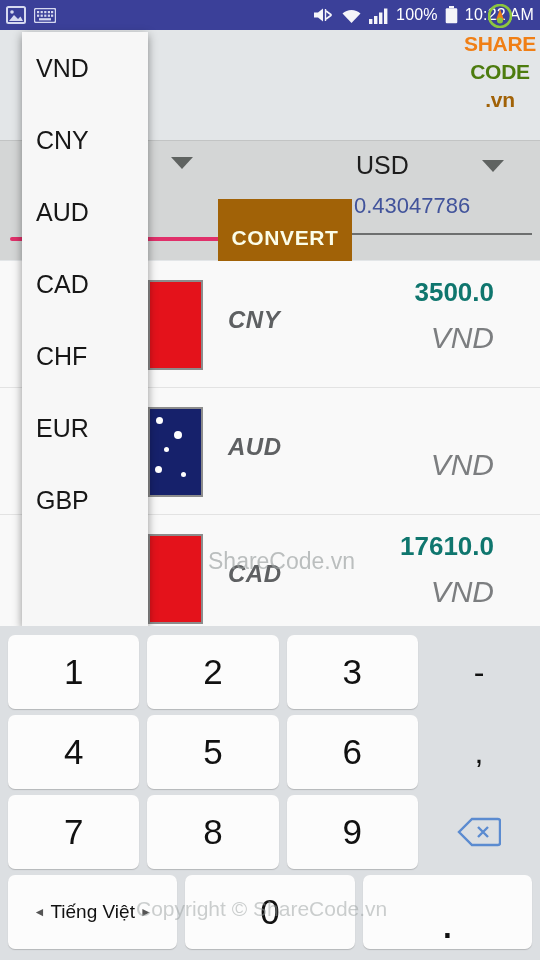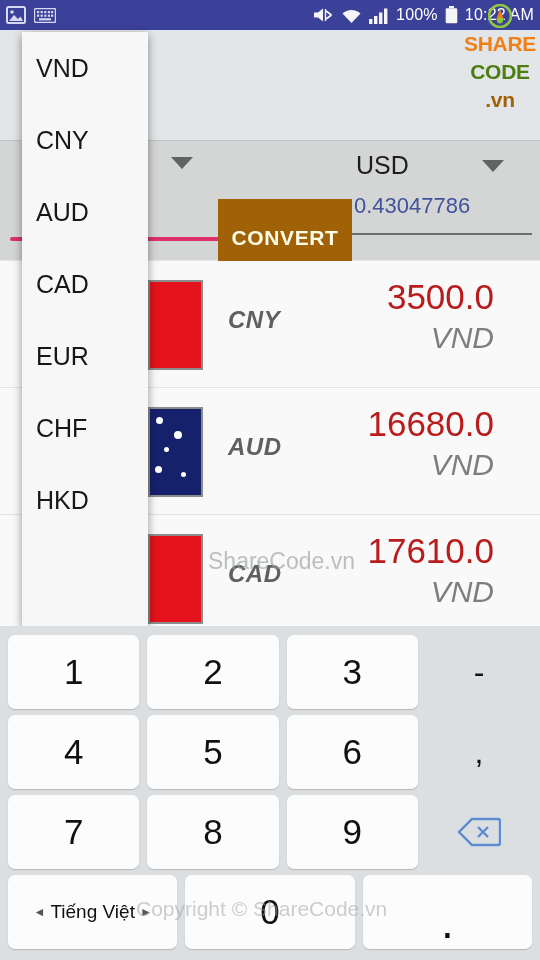--- a/index.html
+++ b/index.html
@@ -105,7 +105,7 @@
   }
   .amount {
     position: absolute; right: 46px; top: 16px;
-    font-size: 35px; font-weight: normal; color: #b91c1c;
+    font-size: 26px; font-weight: bold; color: #0f766e;
   }
   .unit {
     position: absolute; right: 46px; top: 60px;

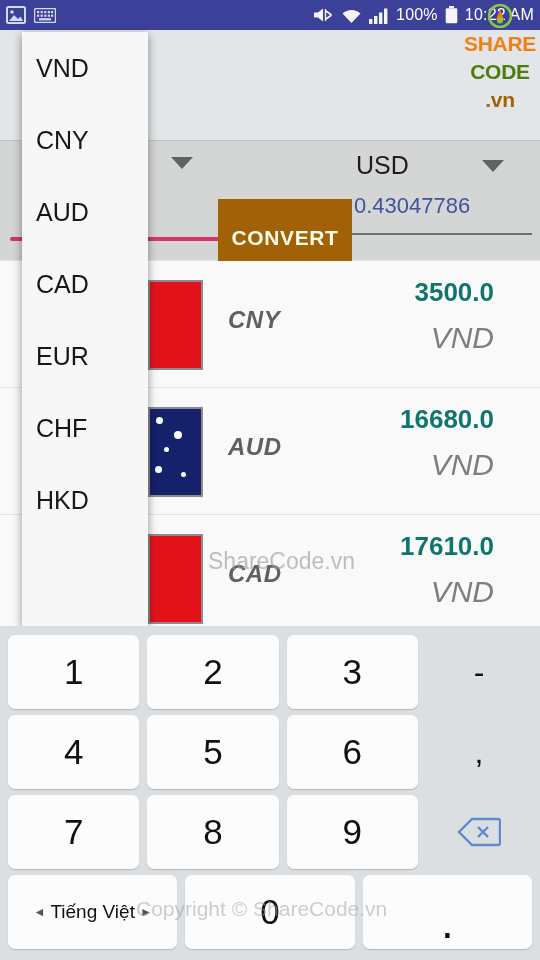--- a/index.html
+++ b/index.html
@@ -272,8 +272,8 @@
     <div class="dd-item">CNY</div>
     <div class="dd-item">AUD</div>
     <div class="dd-item">CAD</div>
+    <div class="dd-item">CHF</div>
     <div class="dd-item">EUR</div>
-    <div class="dd-item">CHF</div>
     <div class="dd-item">HKD</div>
   </div>
 

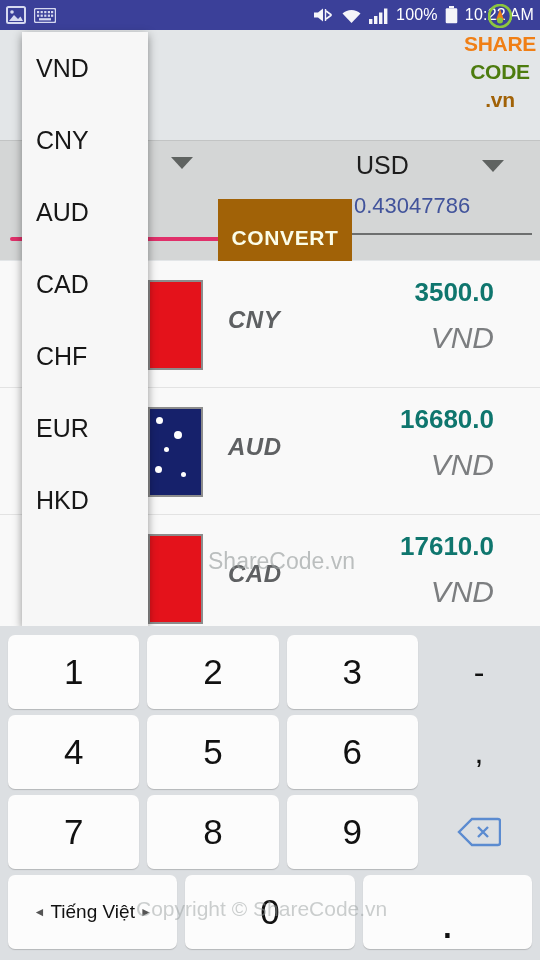--- a/index.html
+++ b/index.html
@@ -255,7 +255,6 @@
         <span class="star" style="left:31px; top:63px; width:5px; height:5px;"></span>
       </div>
       <div class="code">AUD</div>
-      <div class="amount">16680.0</div>
       <div class="unit">VND</div>
     </div>
 

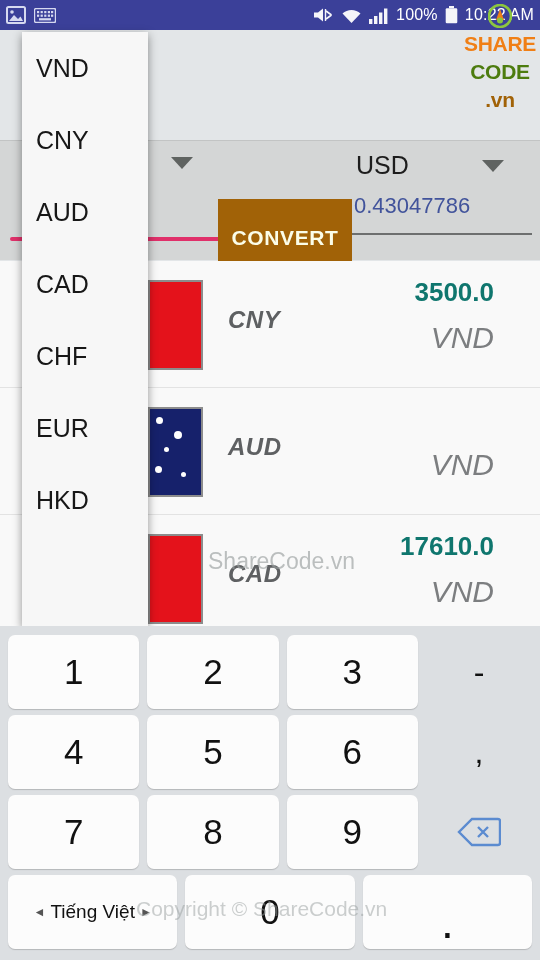--- a/index.html
+++ b/index.html
@@ -273,6 +273,7 @@
     <div class="dd-item">CAD</div>
     <div class="dd-item">CHF</div>
     <div class="dd-item">EUR</div>
+    <div class="dd-item">GBP</div>
     <div class="dd-item">HKD</div>
   </div>
 

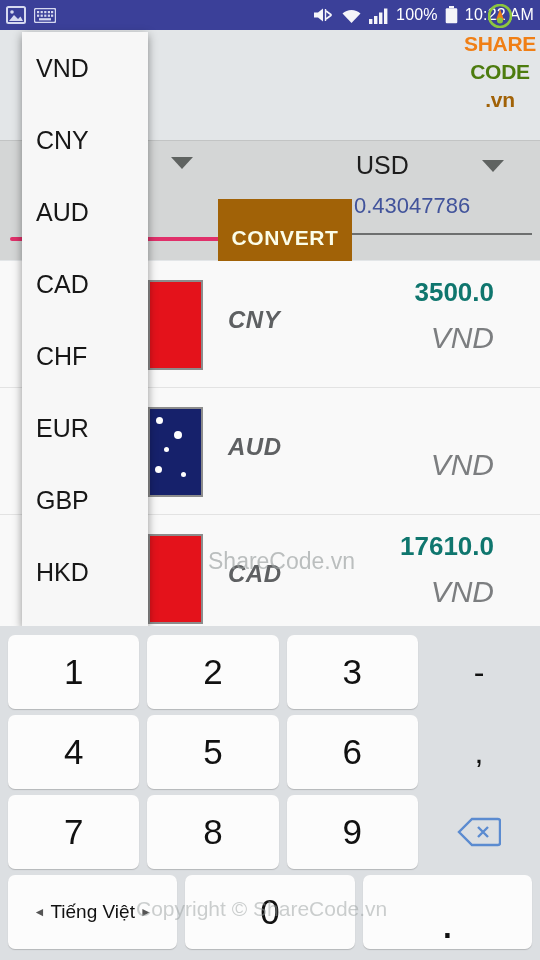--- a/index.html
+++ b/index.html
@@ -274,7 +274,6 @@
     <div class="dd-item">CHF</div>
     <div class="dd-item">EUR</div>
     <div class="dd-item">GBP</div>
-    <div class="dd-item">HKD</div>
   </div>
 
   <div id="keyboard">

